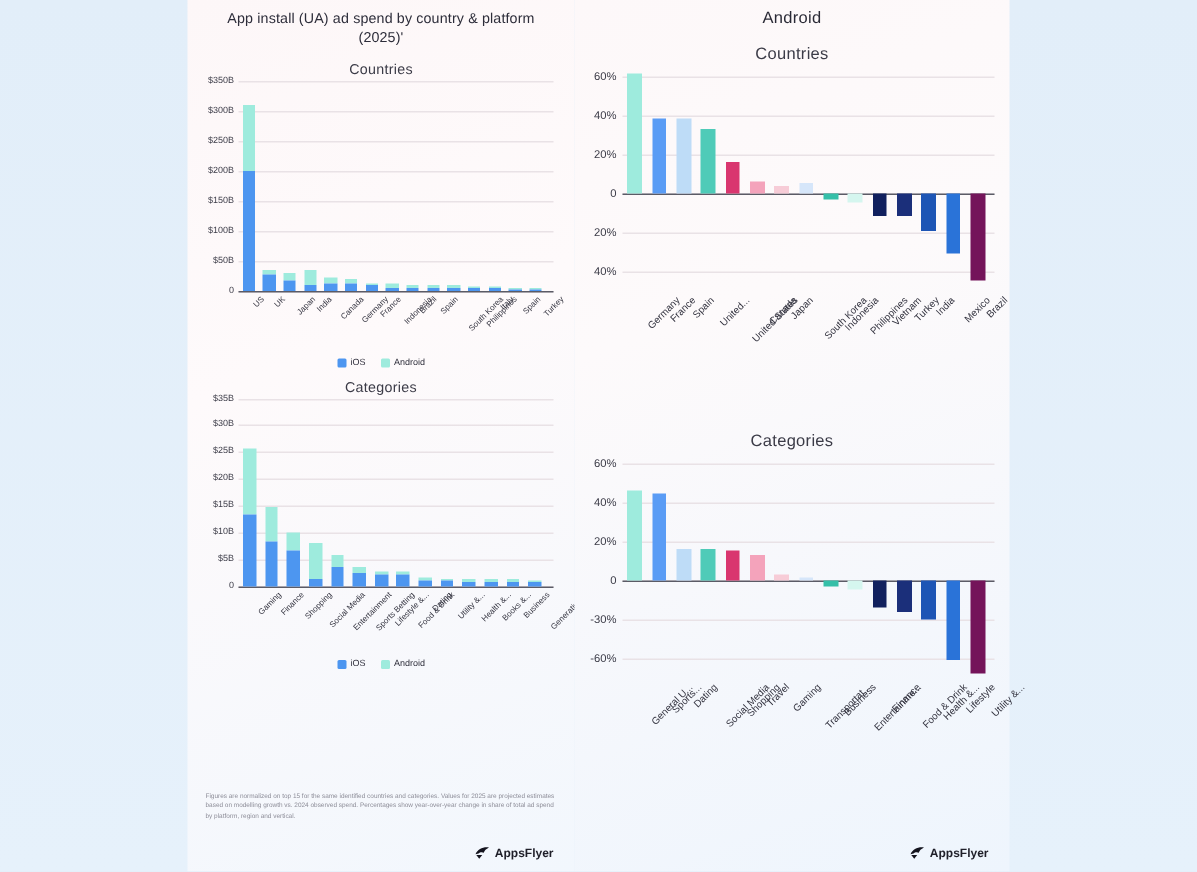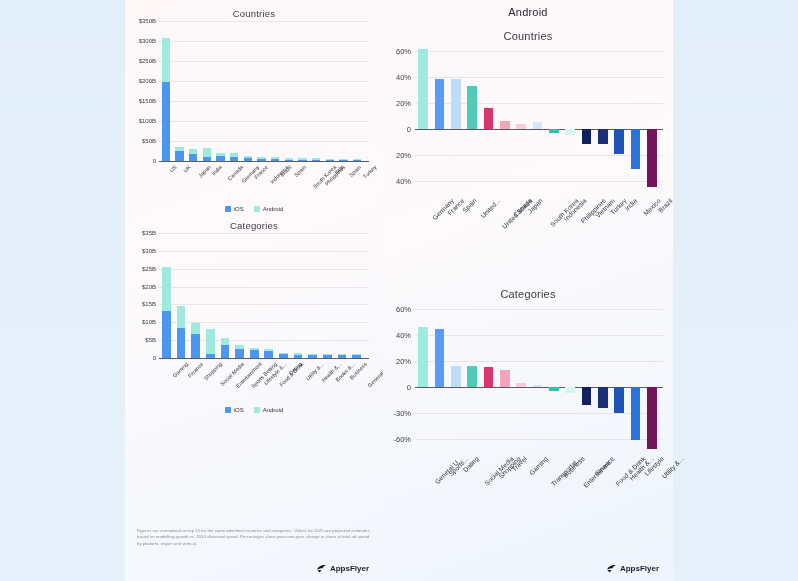--- a/index.html
+++ b/index.html
@@ -100,6 +100,7 @@
 <div id="root">
 
   <div class="panel left">
+    <div class="suptitle">App install (UA) ad spend by country &amp; platform (2025)'</div>
 
     <div class="charttitle">Countries</div>
     <div class="chart" id="c0" style="height: 182px; margin: 0px 14px 0px 34px;">

